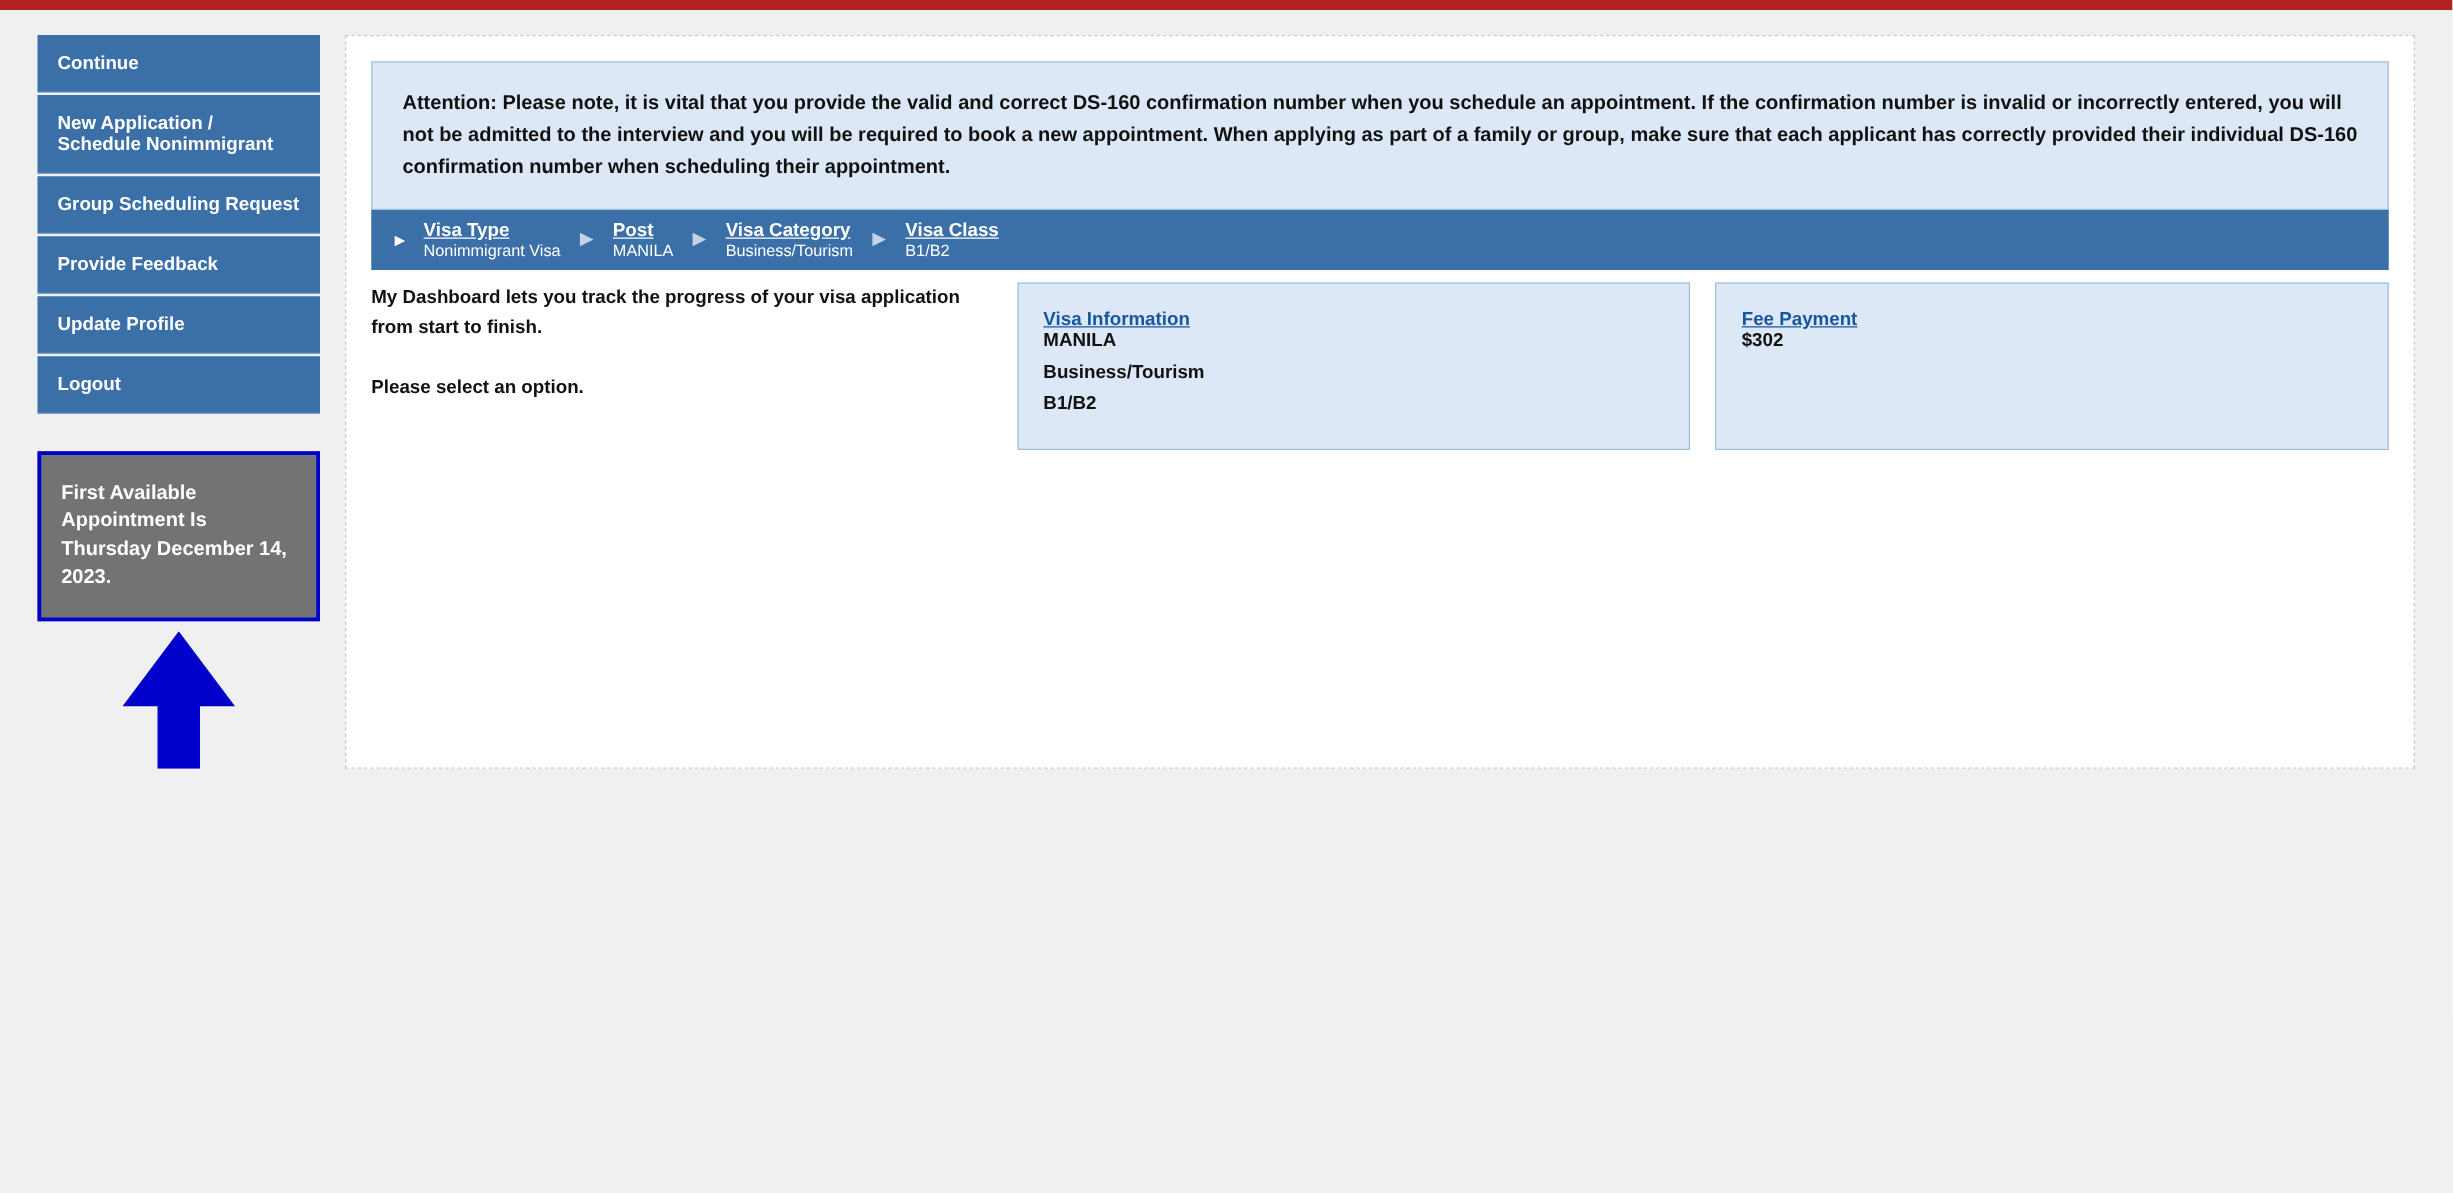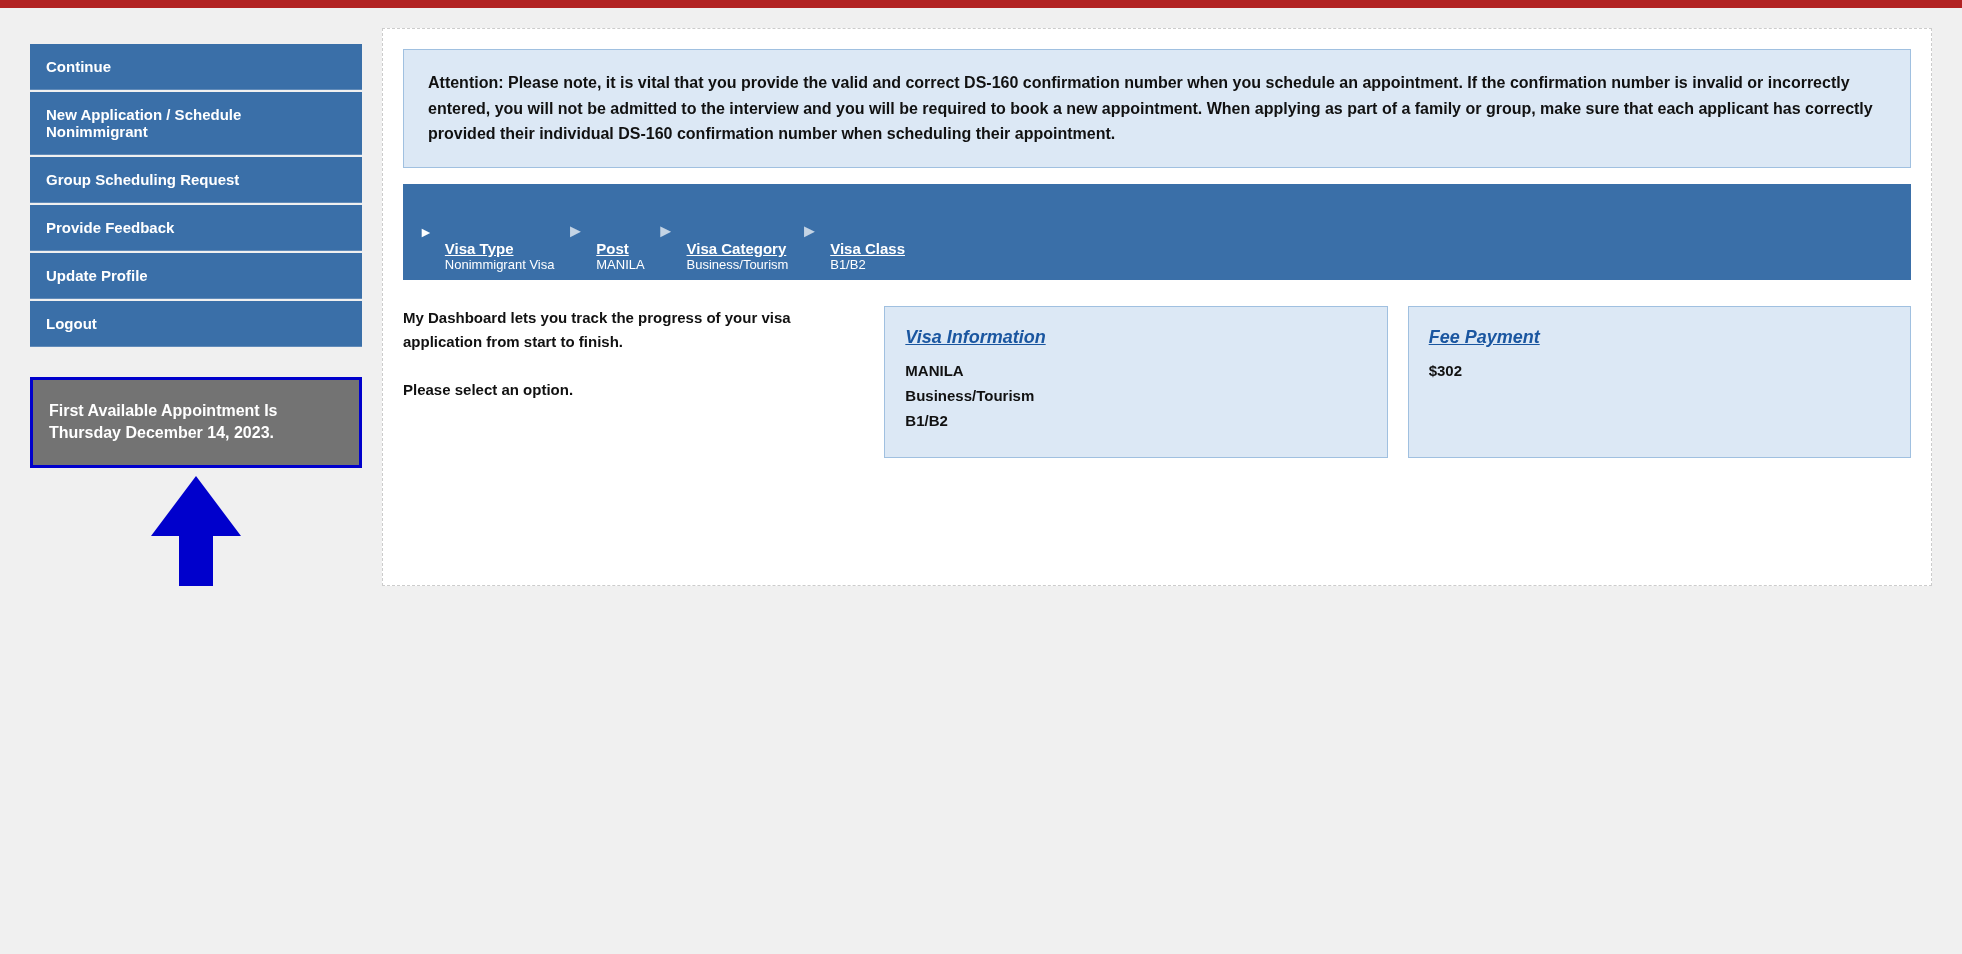--- a/index.html
+++ b/index.html
@@ -21,12 +21,11 @@
     }
     
     .sidebar {
-      width: 332px;
+      width: 226px;
       flex-shrink: 0;
       display: flex;
       flex-direction: column;
       gap: 0;
-      margin-top: 16px;
     }
     .sidebar-nav {
       display: flex;

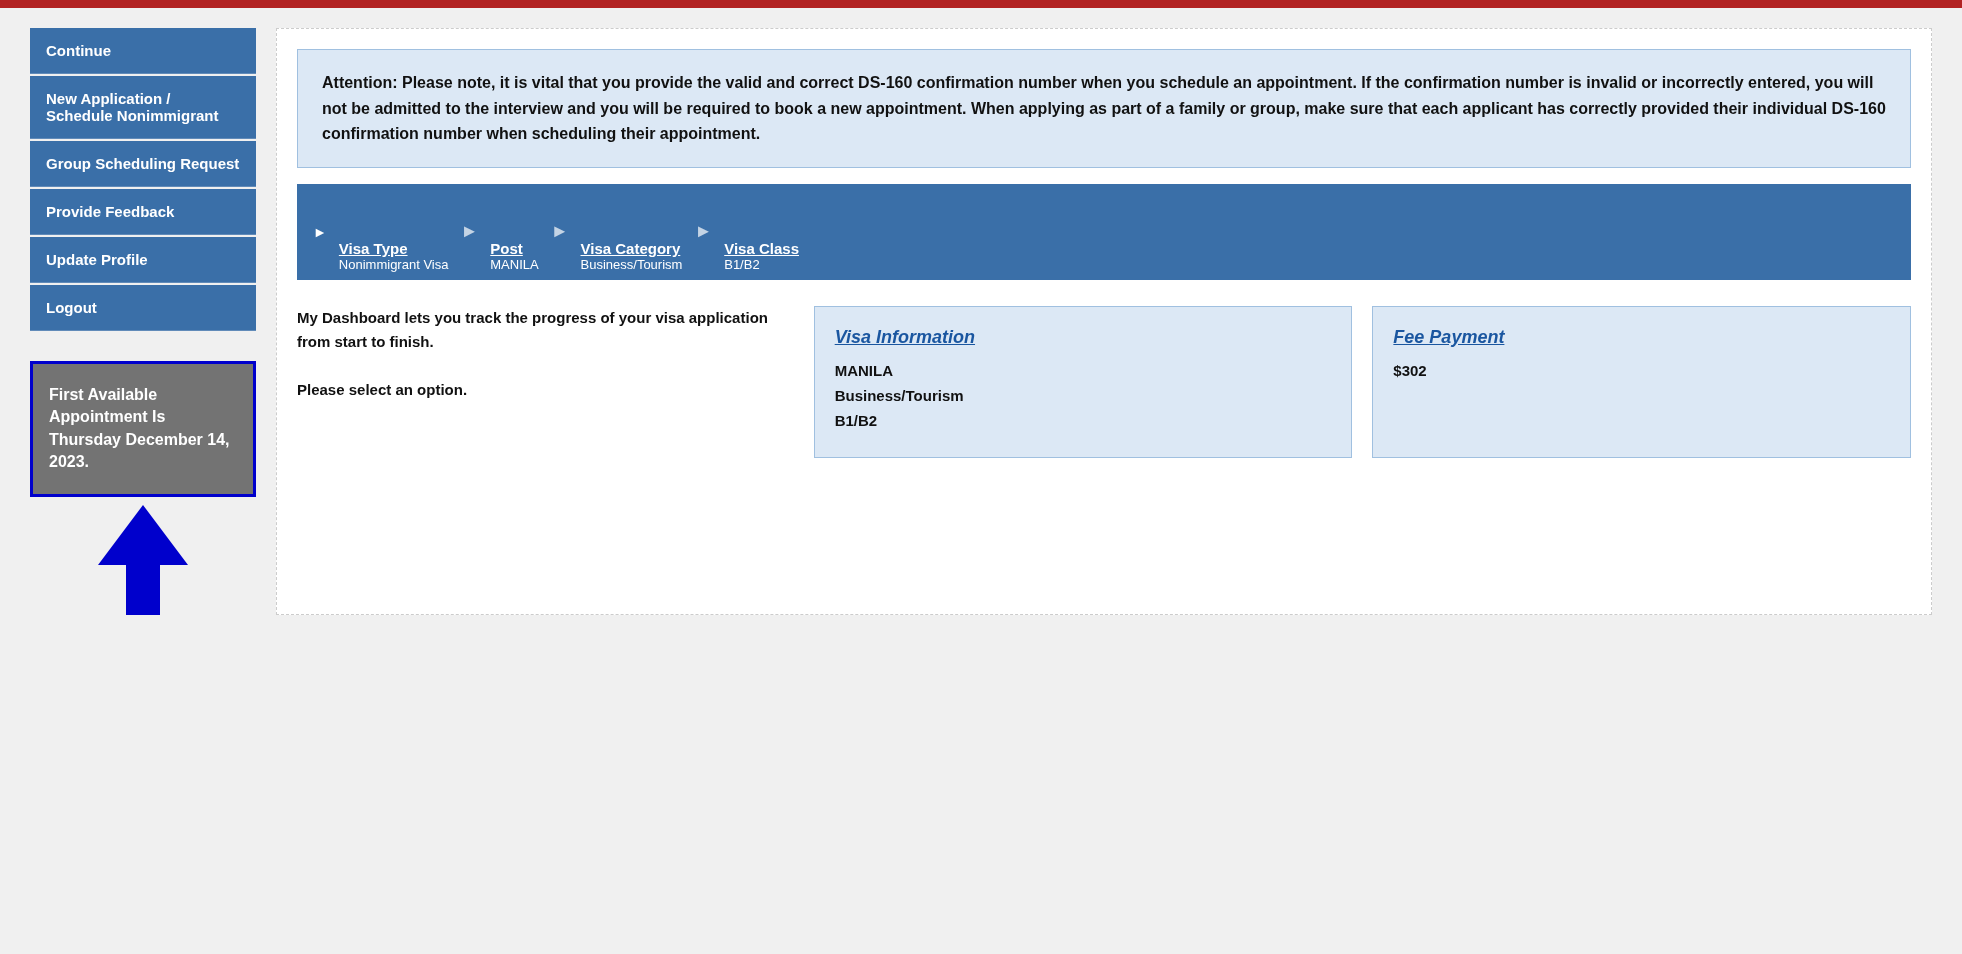--- a/index.html
+++ b/index.html
@@ -56,7 +56,6 @@
       flex: 1;
       display: flex;
       flex-direction: column;
-      gap: 16px;
       border: 1px dashed #ccc;
       padding: 20px;
       background: white;

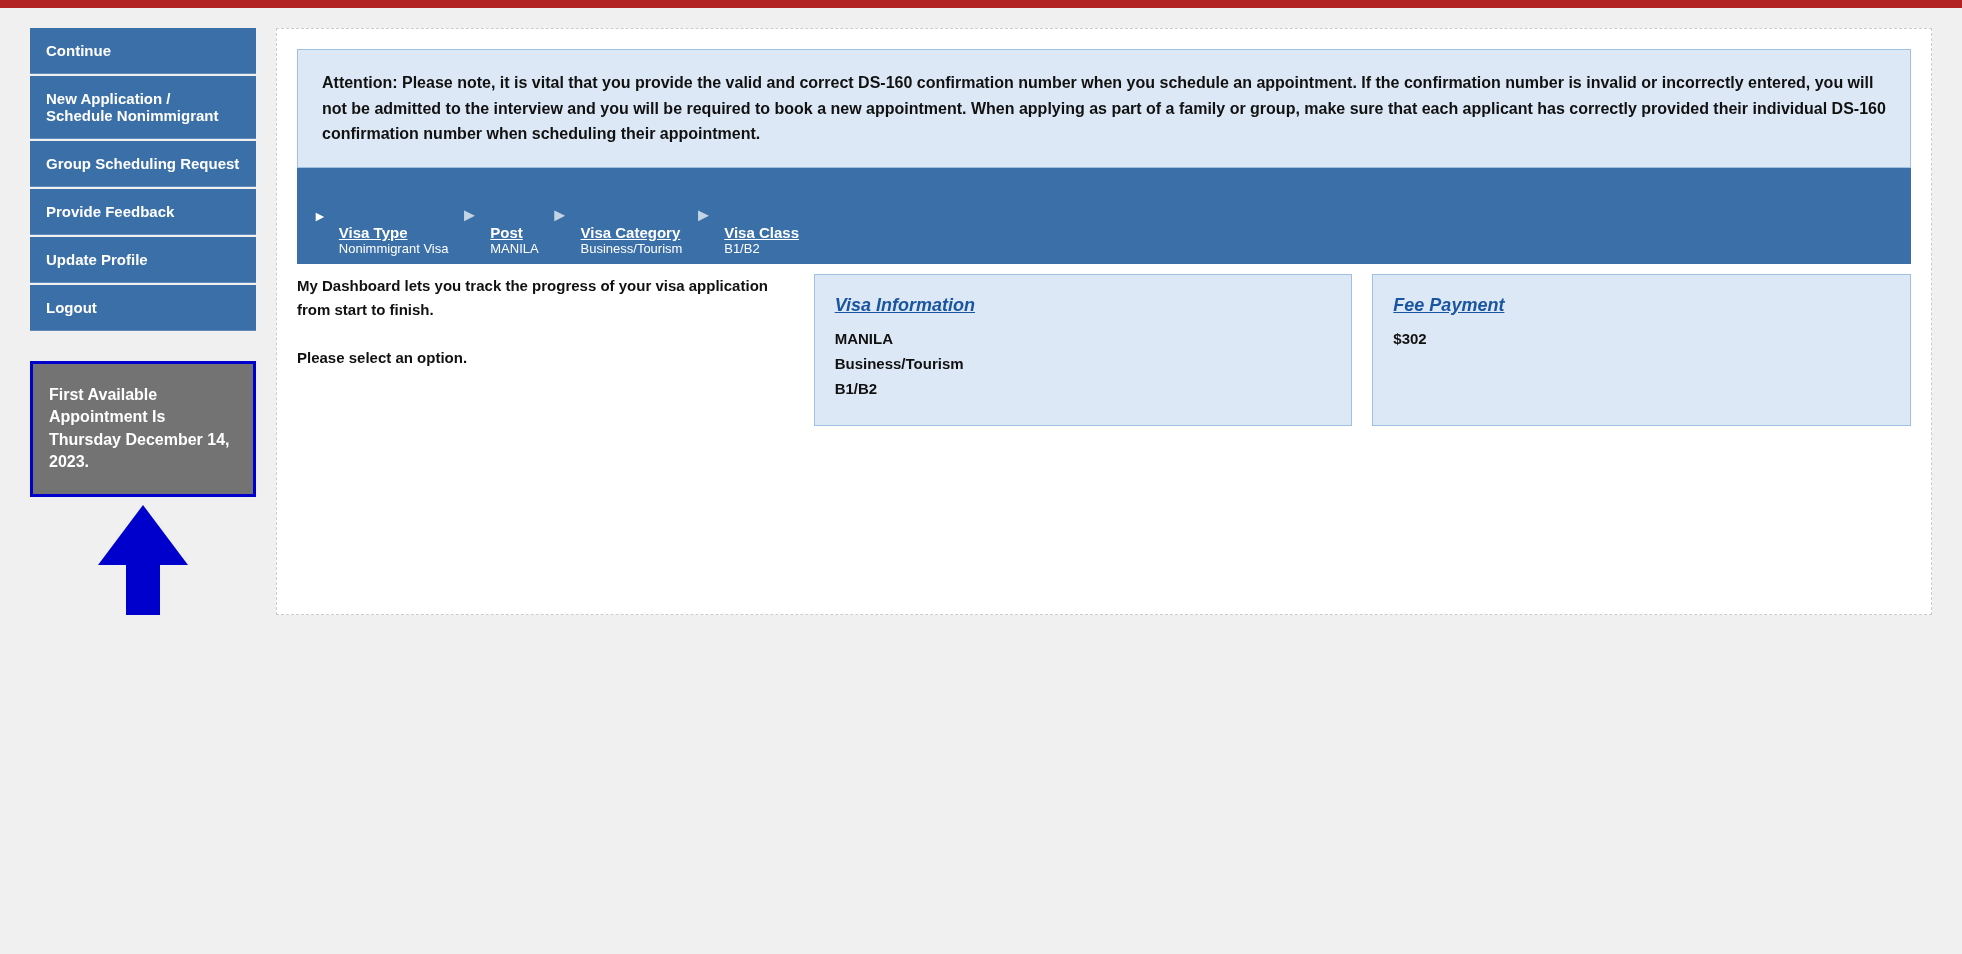--- a/index.html
+++ b/index.html
@@ -92,7 +92,6 @@
       font-weight: bold;
       font-size: 15px;
       text-decoration: underline;
-      margin-top: 48px;
     }
     .step-value {
       font-size: 13px;

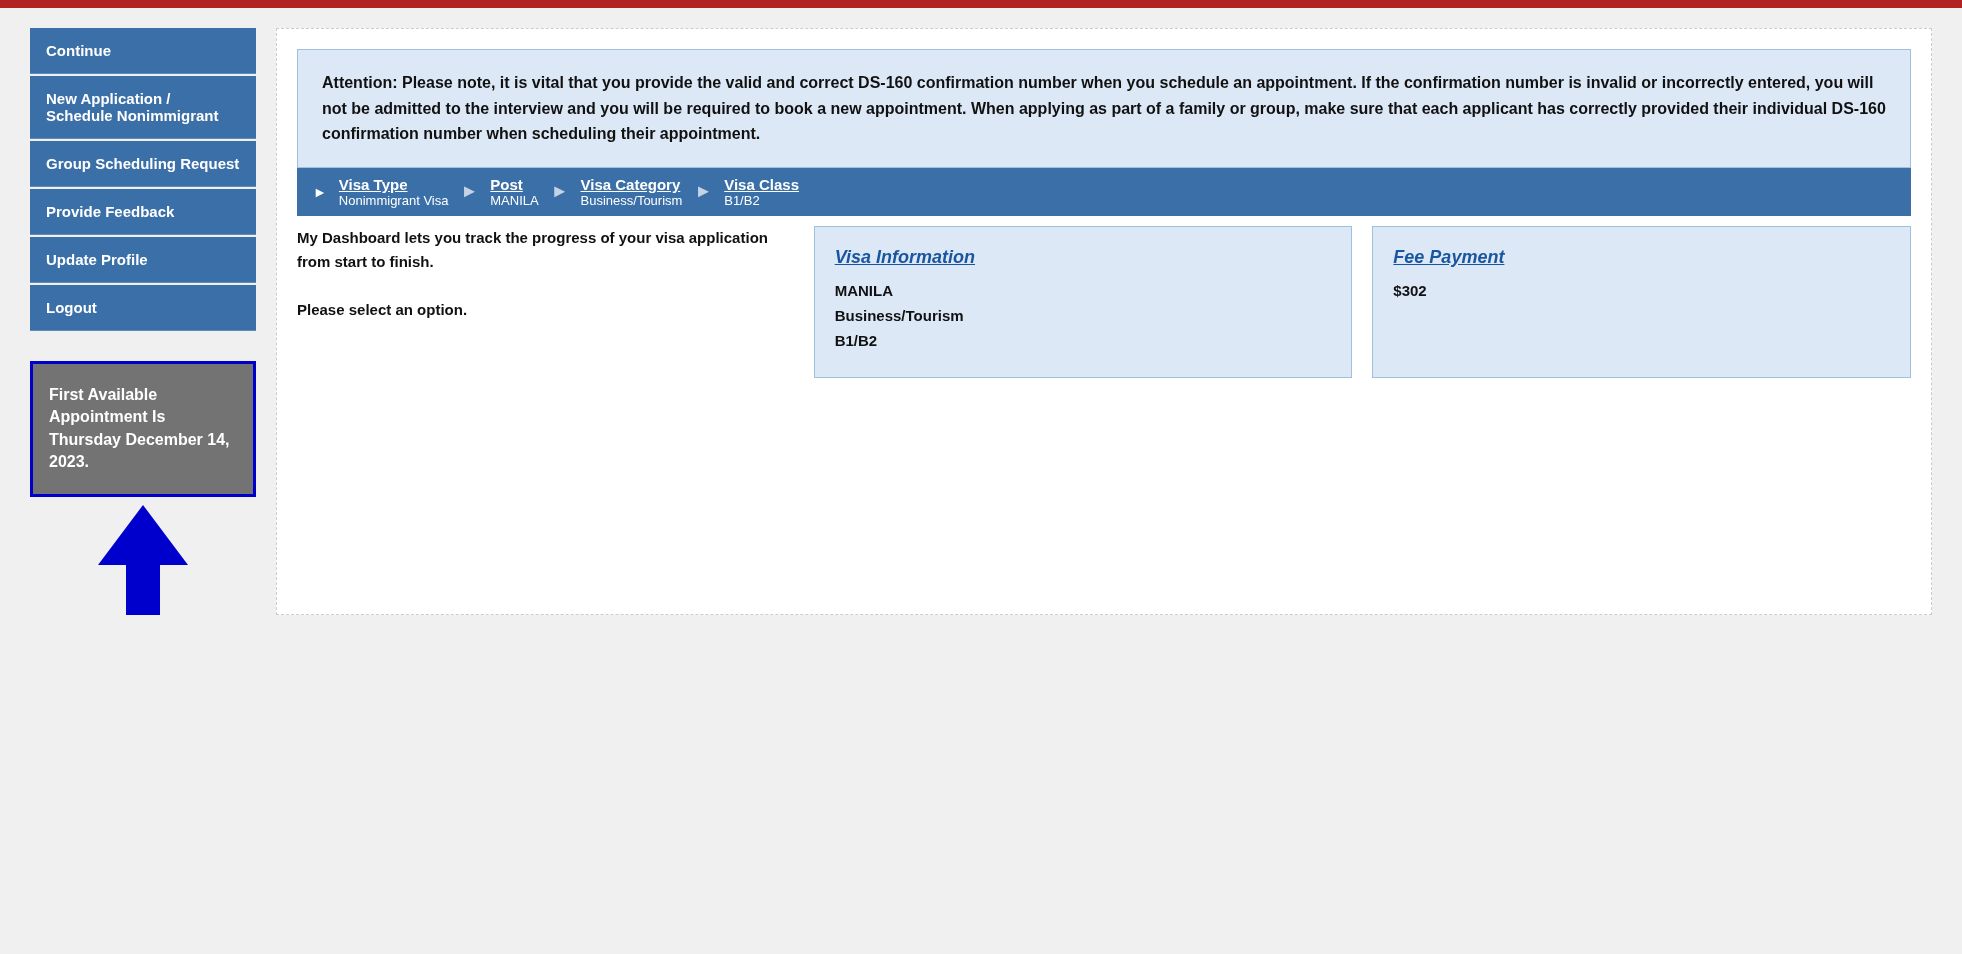--- a/index.html
+++ b/index.html
@@ -133,11 +133,10 @@
     .card-title {
       color: #1a56a0;
       font-weight: bold;
-      font-size: 18px;
+      font-size: 15px;
       text-decoration: underline;
-      margin-bottom: 14px;
+      margin-bottom: 0;
       cursor: pointer;
-      font-style: italic;
     }
     .card-value {
       font-weight: bold;

